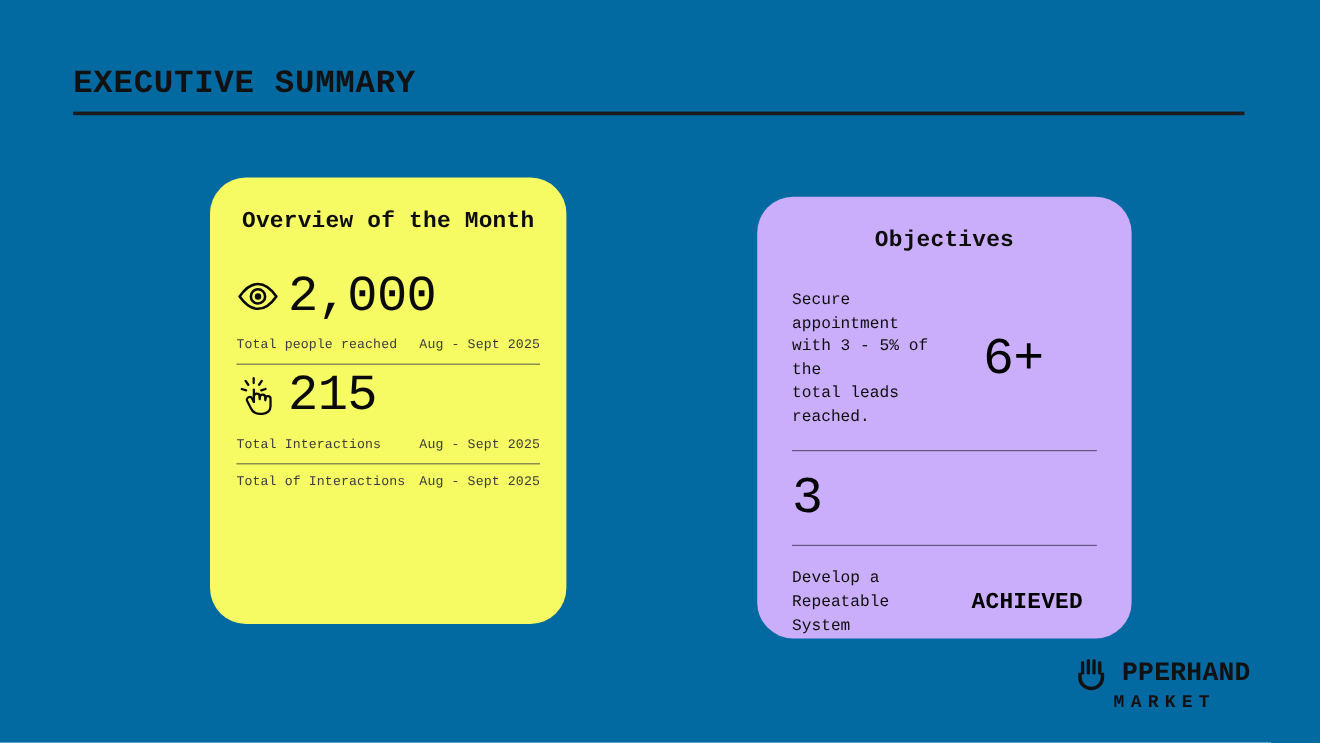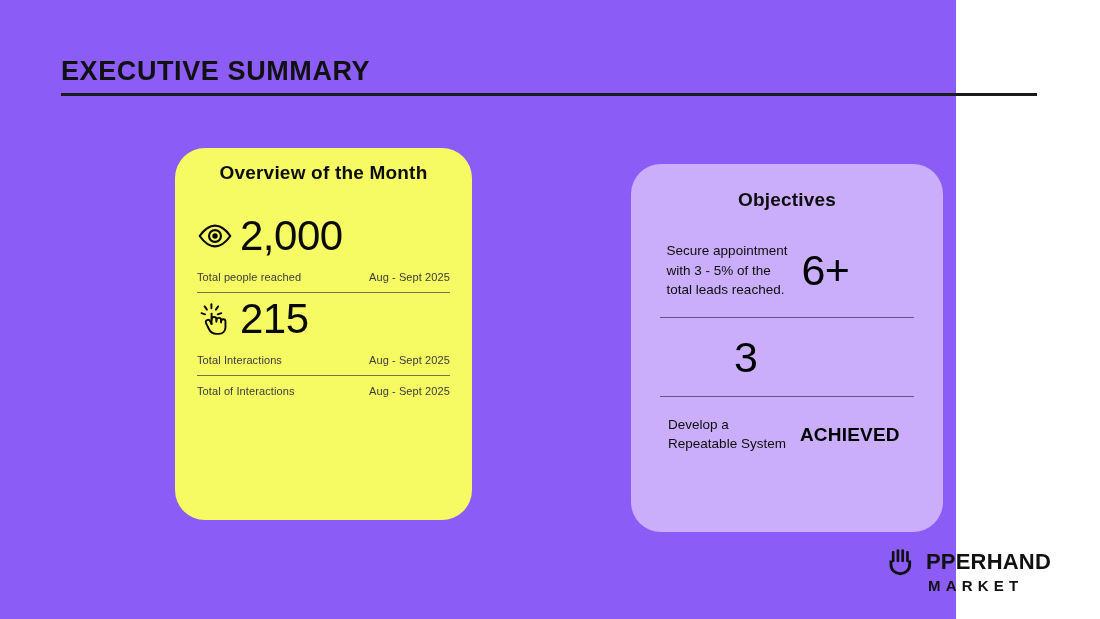--- a/index.html
+++ b/index.html
@@ -14,9 +14,10 @@
 
   .slide {
     position: relative;
-    width: 956px;
+    width: 1100px;
     height: 619px;
-    background: #8b5cf6;
+    background: #0369a1;
+    font-family: Liberation Mono, monospace;
   }
 
   

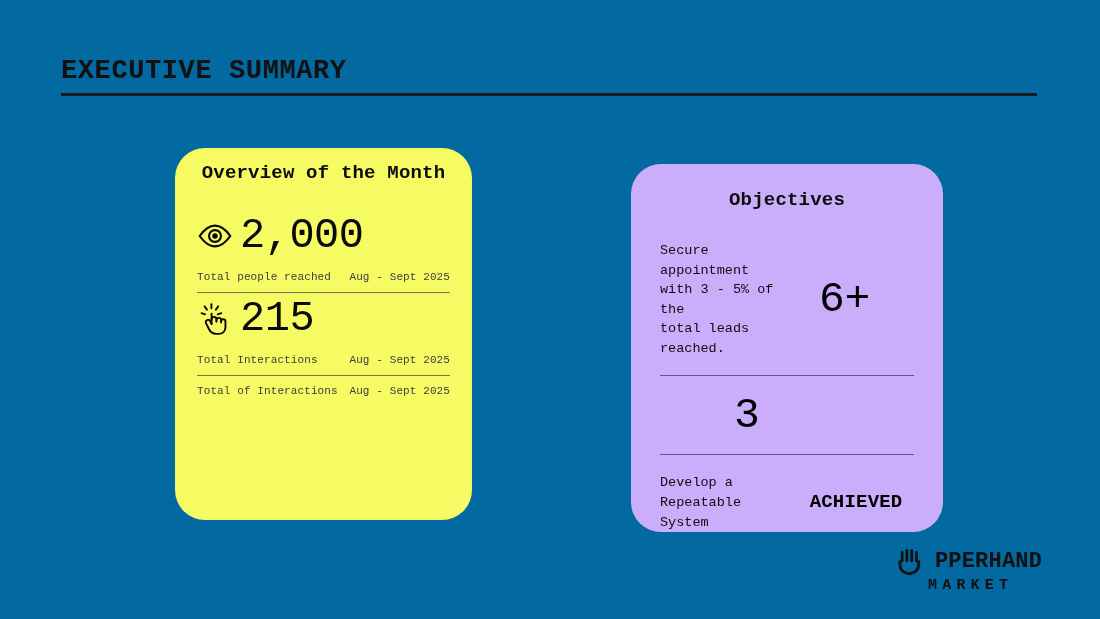--- a/index.html
+++ b/index.html
@@ -67,7 +67,7 @@
     color: #0d0d0d;
     letter-spacing: 0.2px;
   }
-  .card-yellow .card-title { margin-top: 14px; }
+  .card-yellow .card-title { margin-top: 25px; }
   .card-purple .card-title { margin-top: 25px; }
 
   

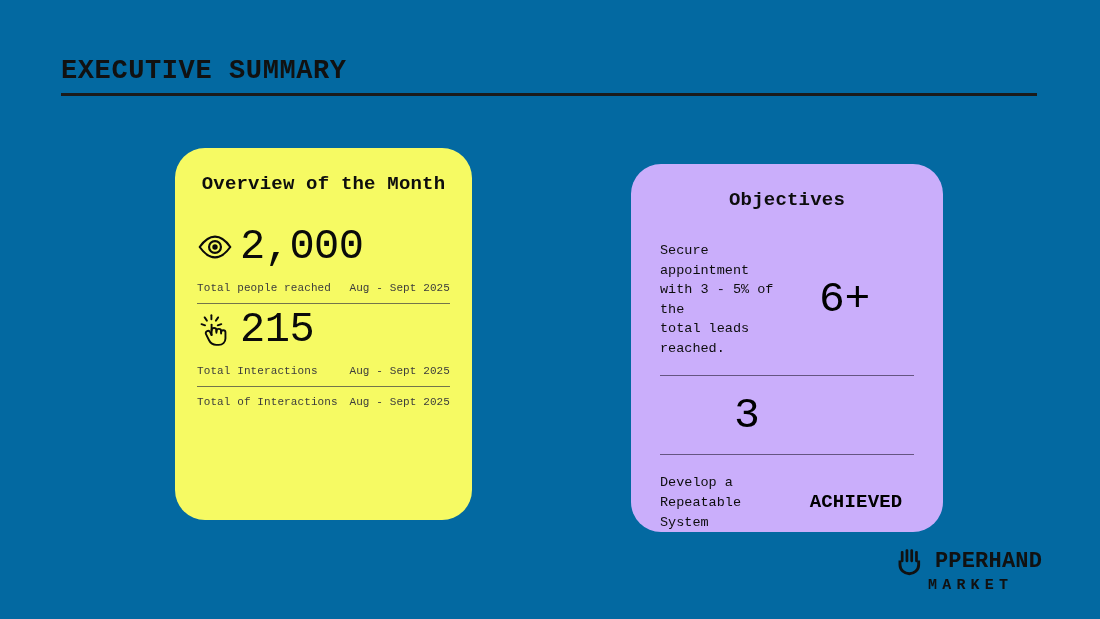--- a/index.html
+++ b/index.html
@@ -122,7 +122,7 @@
   .objective-row {
     display: flex;
     align-items: center;
-    justify-content: center;
+    justify-content: flex-start;
     gap: 14px;
   }
   .objective-text {

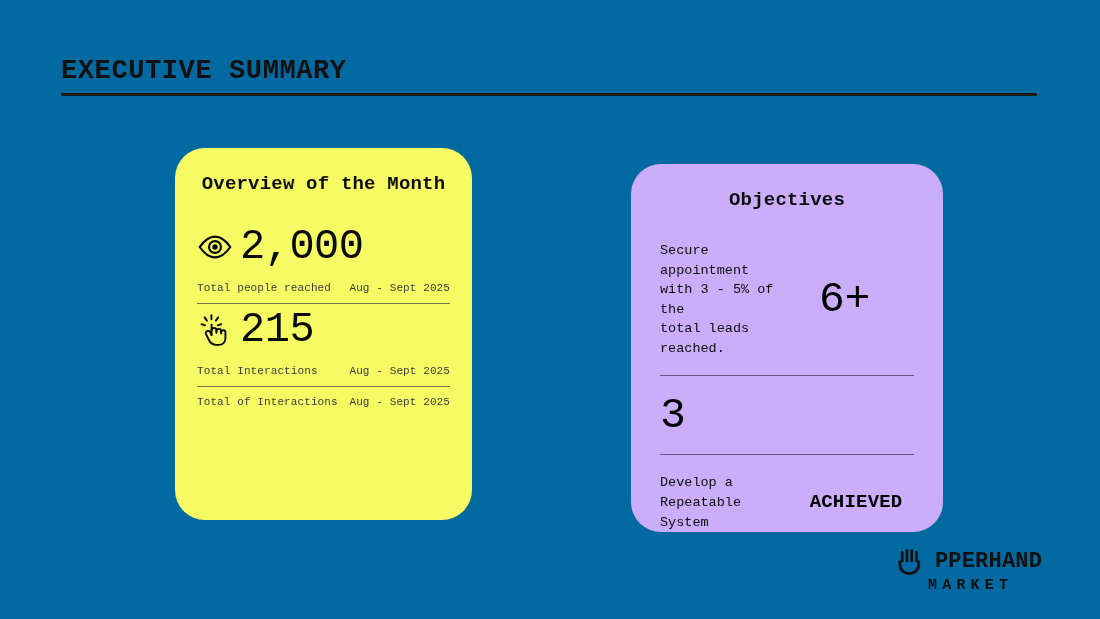--- a/index.html
+++ b/index.html
@@ -168,7 +168,6 @@
     align-items: center;
     gap: 10px;
     height: 28px;
-    justify-content: center;
   }
   .logo-mark { width: 28px; height: 28px; display: block; }
   .logo-wordmark {

